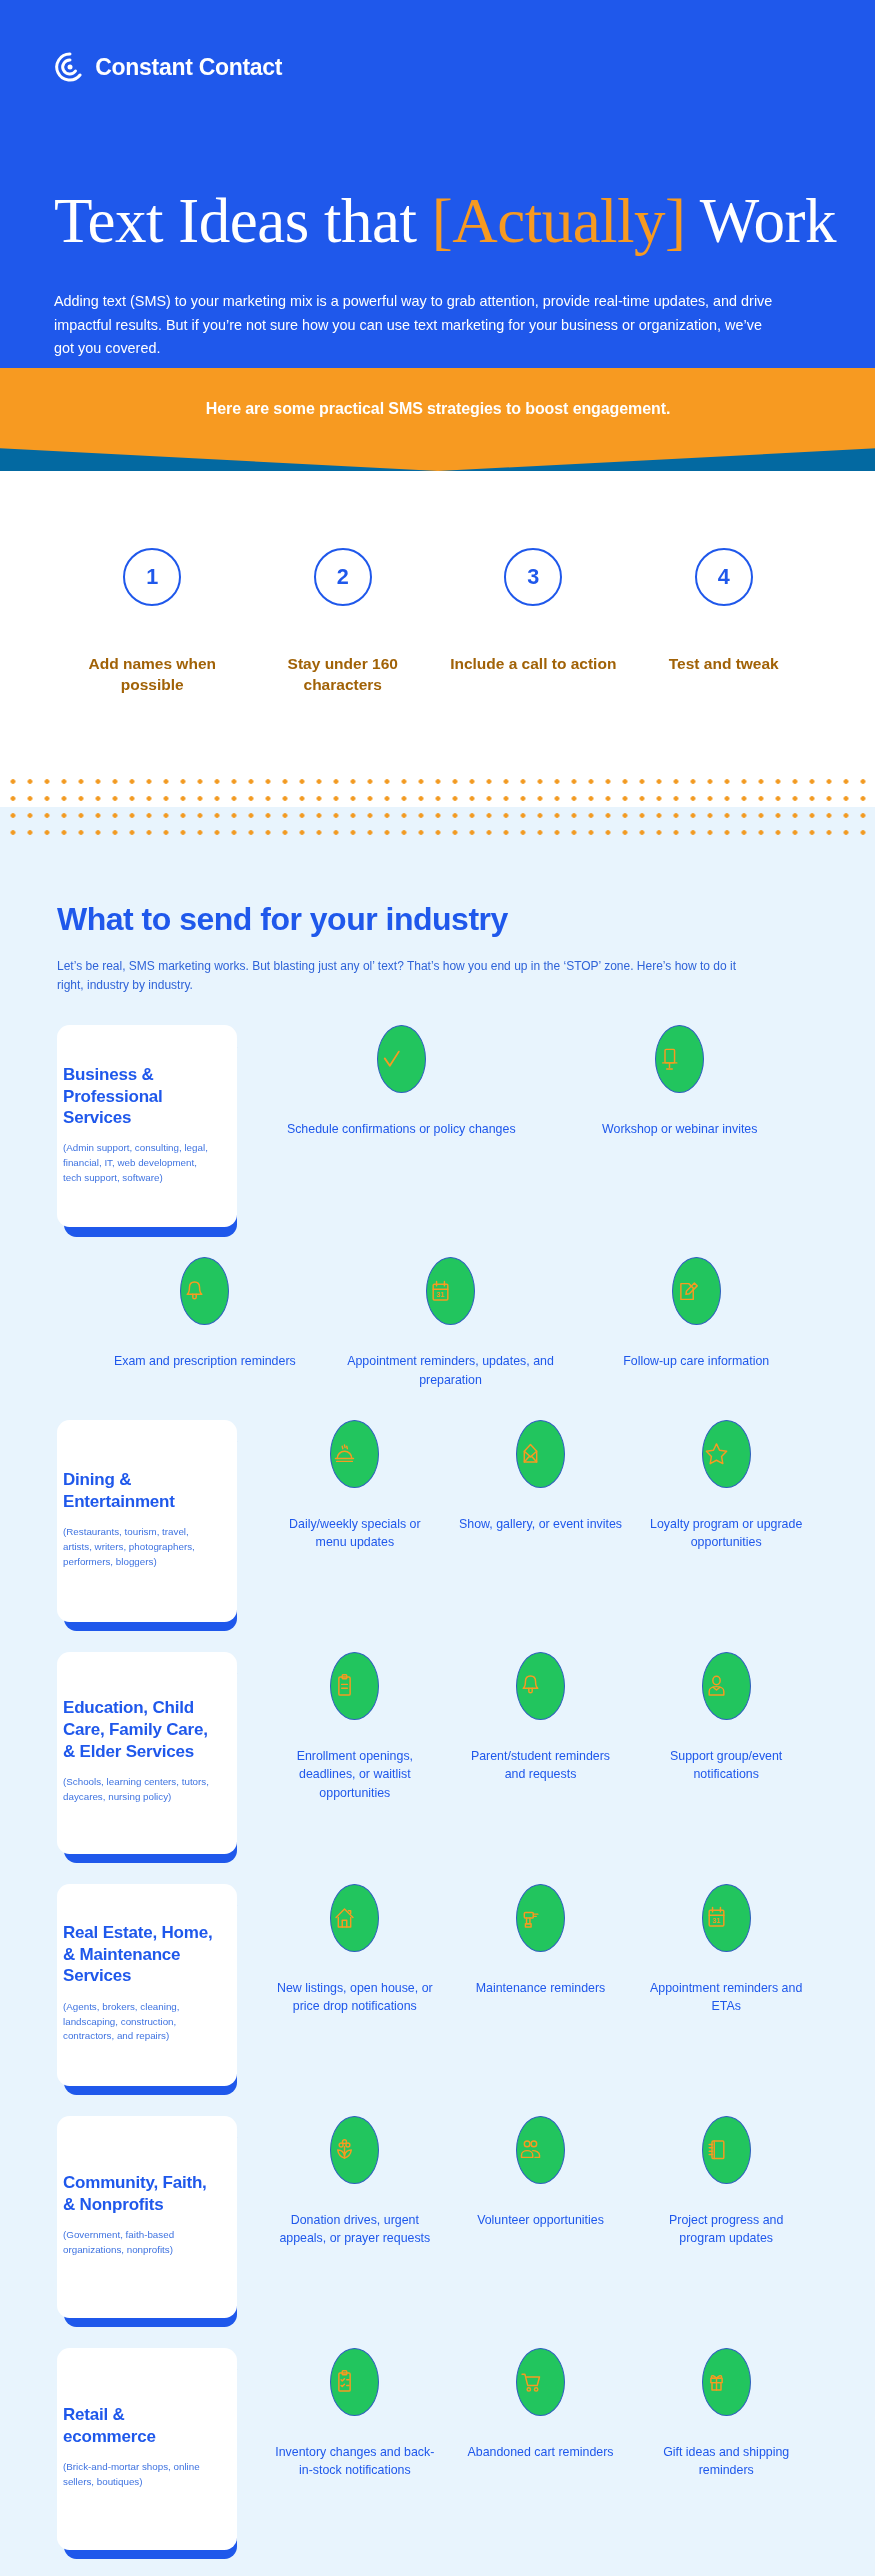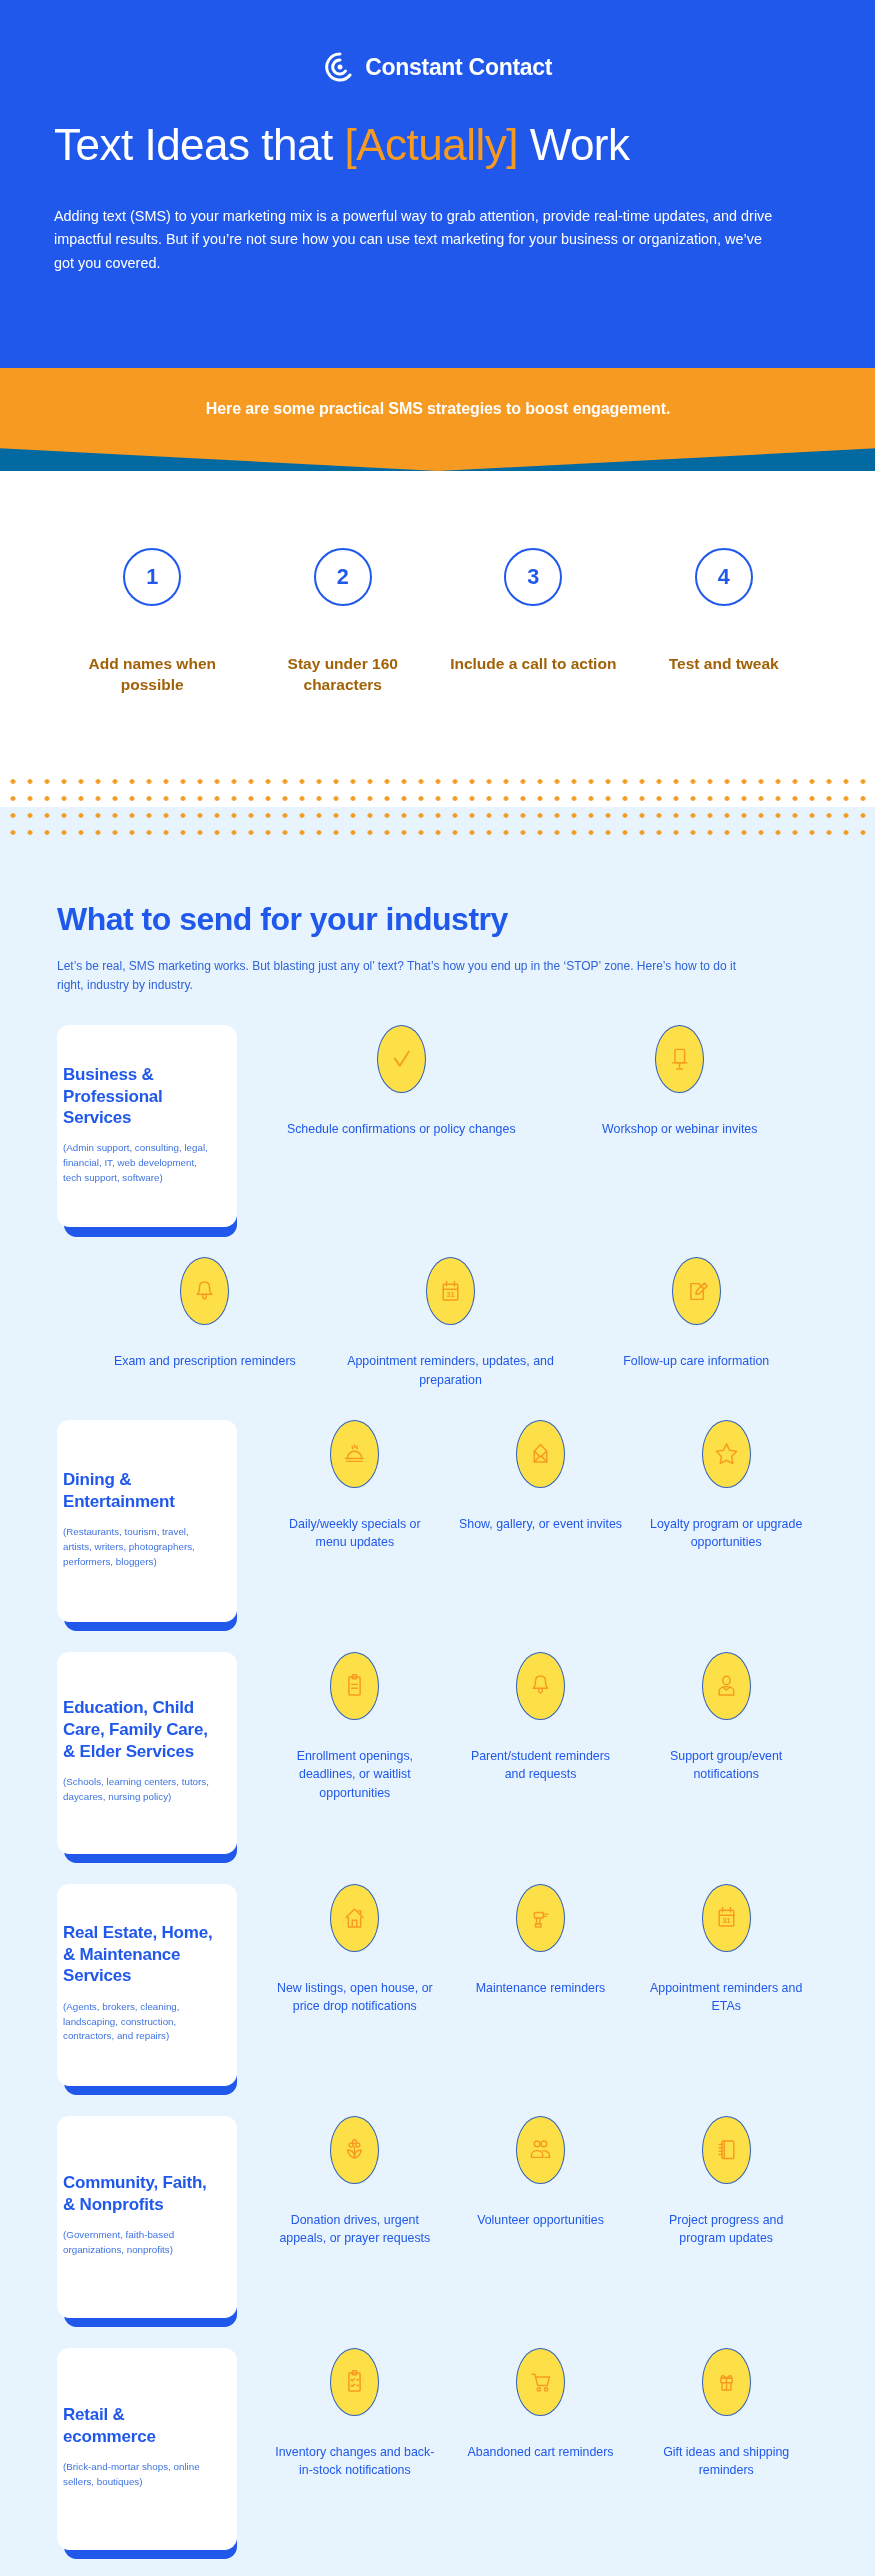--- a/index.html
+++ b/index.html
@@ -21,7 +21,7 @@
     padding:49px 54px 0 54px;
     position:relative;
   }
-  .logo-row { display:flex; align-items:center; gap:9.3px; height:36px;justify-content:center; }
+  .logo-row { display:flex; align-items:center; gap:9.3px; height:36px; }
   .logo-mark { width:32px; height:32px; flex:0 0 32px; }
   .logo-word {
     color:#ffffff; font-size:23px; font-weight:700; letter-spacing:-0.3px;

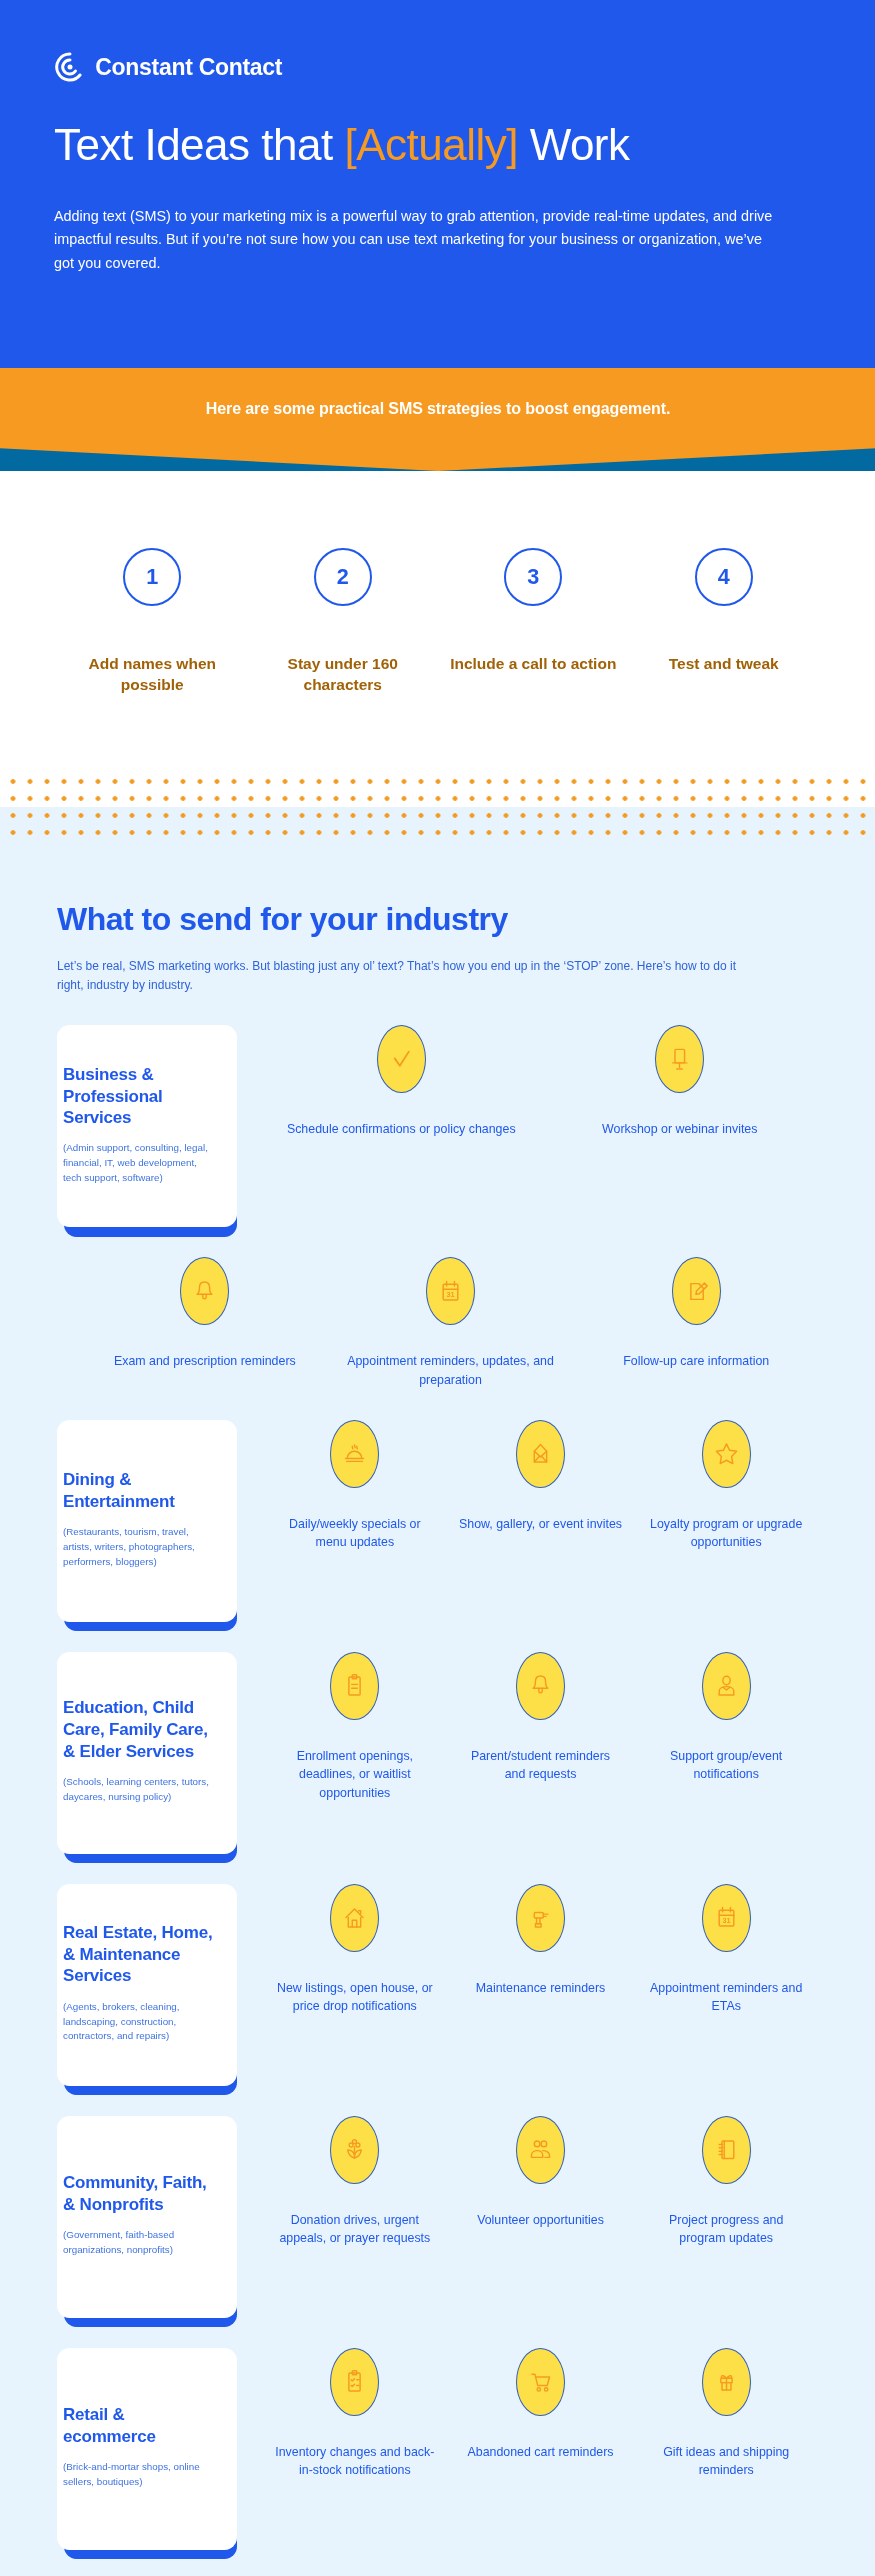--- a/index.html
+++ b/index.html
@@ -28,13 +28,14 @@
     white-space:nowrap;
   }
   .hero-title {
-    margin-top:38px;
+    margin-top:104px;
     color:#ffffff;
-    font-size:44px;
+    font-size:63px;
     font-weight:400;
     letter-spacing:-0.5px;
     line-height:1.02;
     white-space:nowrap;
+    font-family:Liberation Serif, serif;
   }
   .hl-orange { color:#F79A21; font-weight:500; }
   .hero-sub {

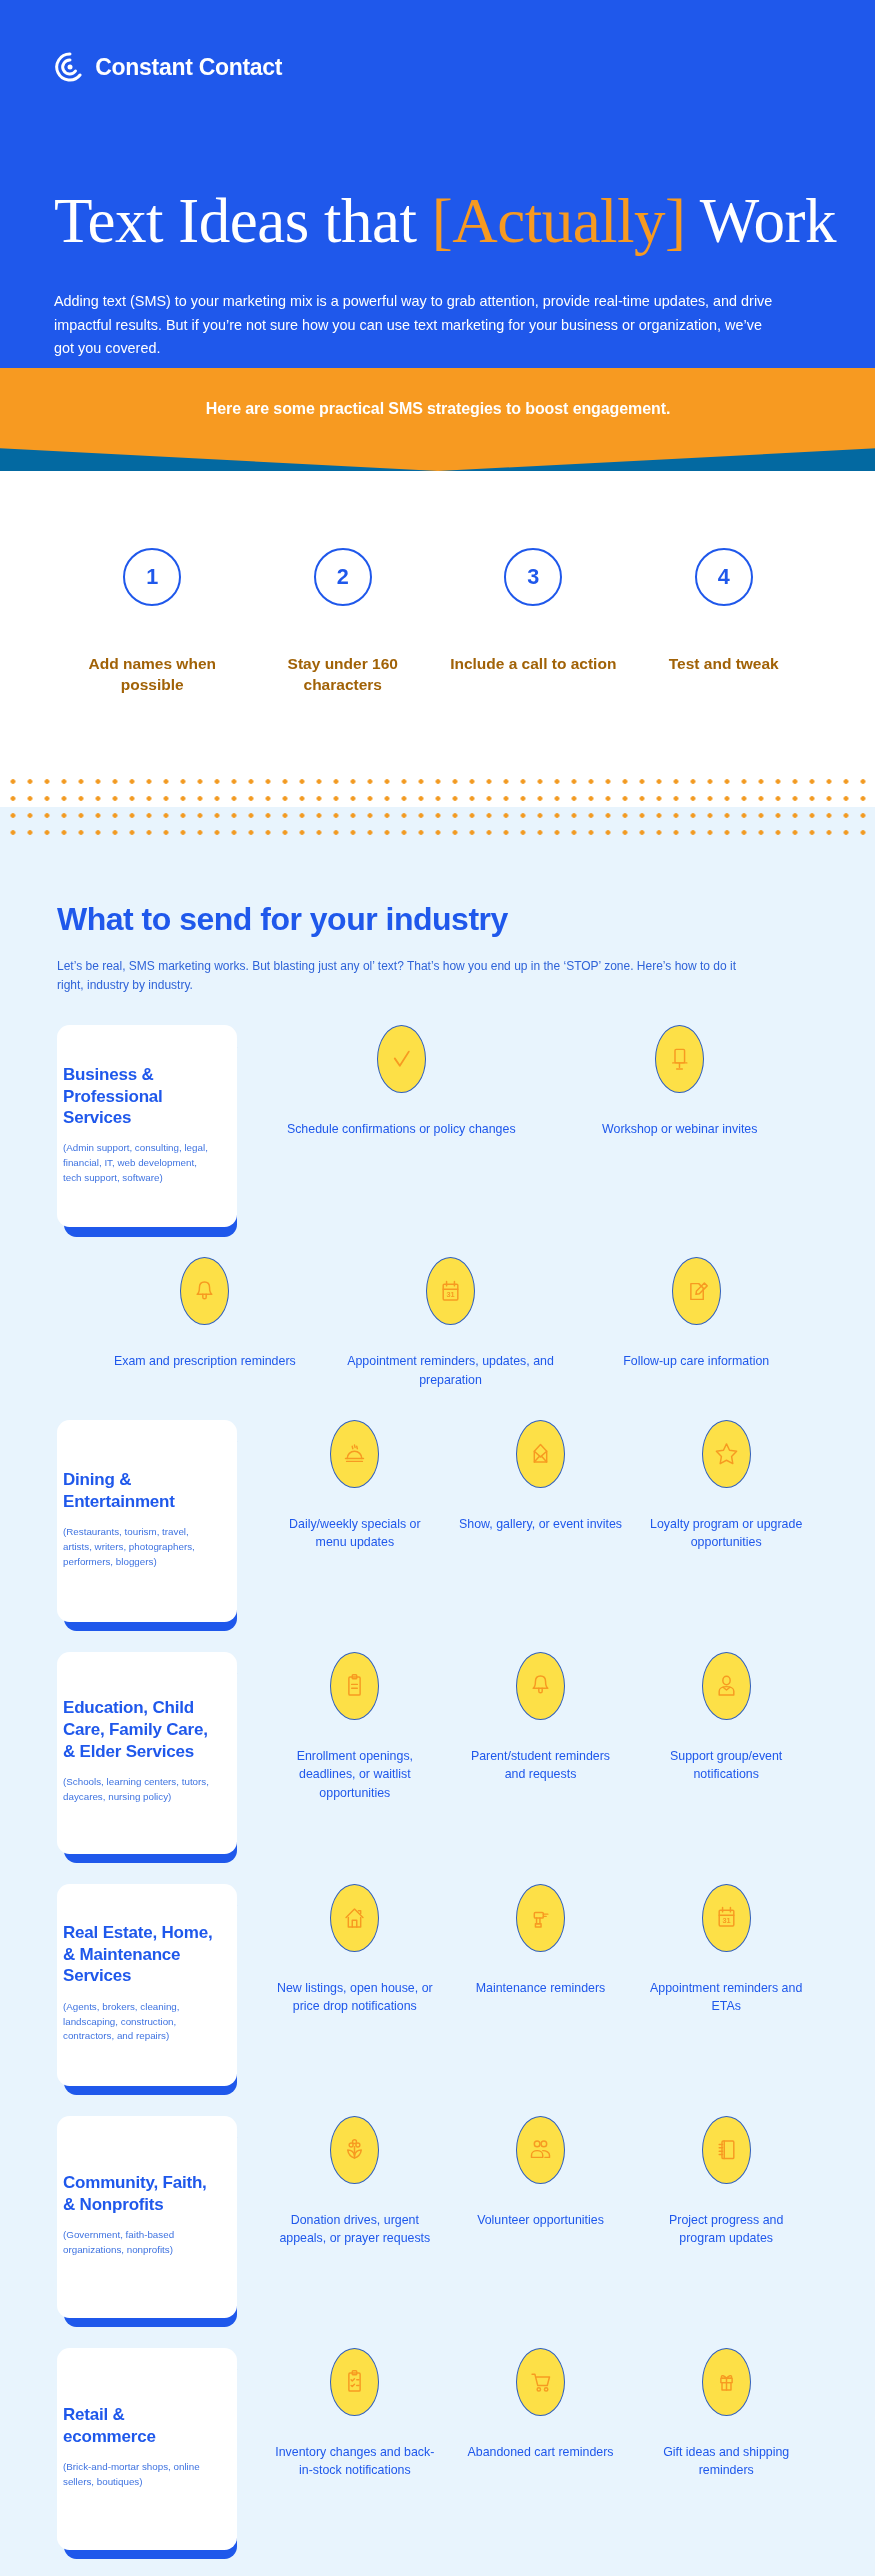--- a/index.html
+++ b/index.html
@@ -130,8 +130,8 @@
   .oval {
     width:49px; height:68px; margin:0 auto;
     border:1px solid #2F5FBF; border-radius:50%;
-    background:#fde047;
-    display:flex; align-items:center; justify-content:center;
+    background:#22c55e;
+    display:flex; align-items:center; 
   }
   .oval svg { width:27px; height:27px; }
   .ind-item-label {

